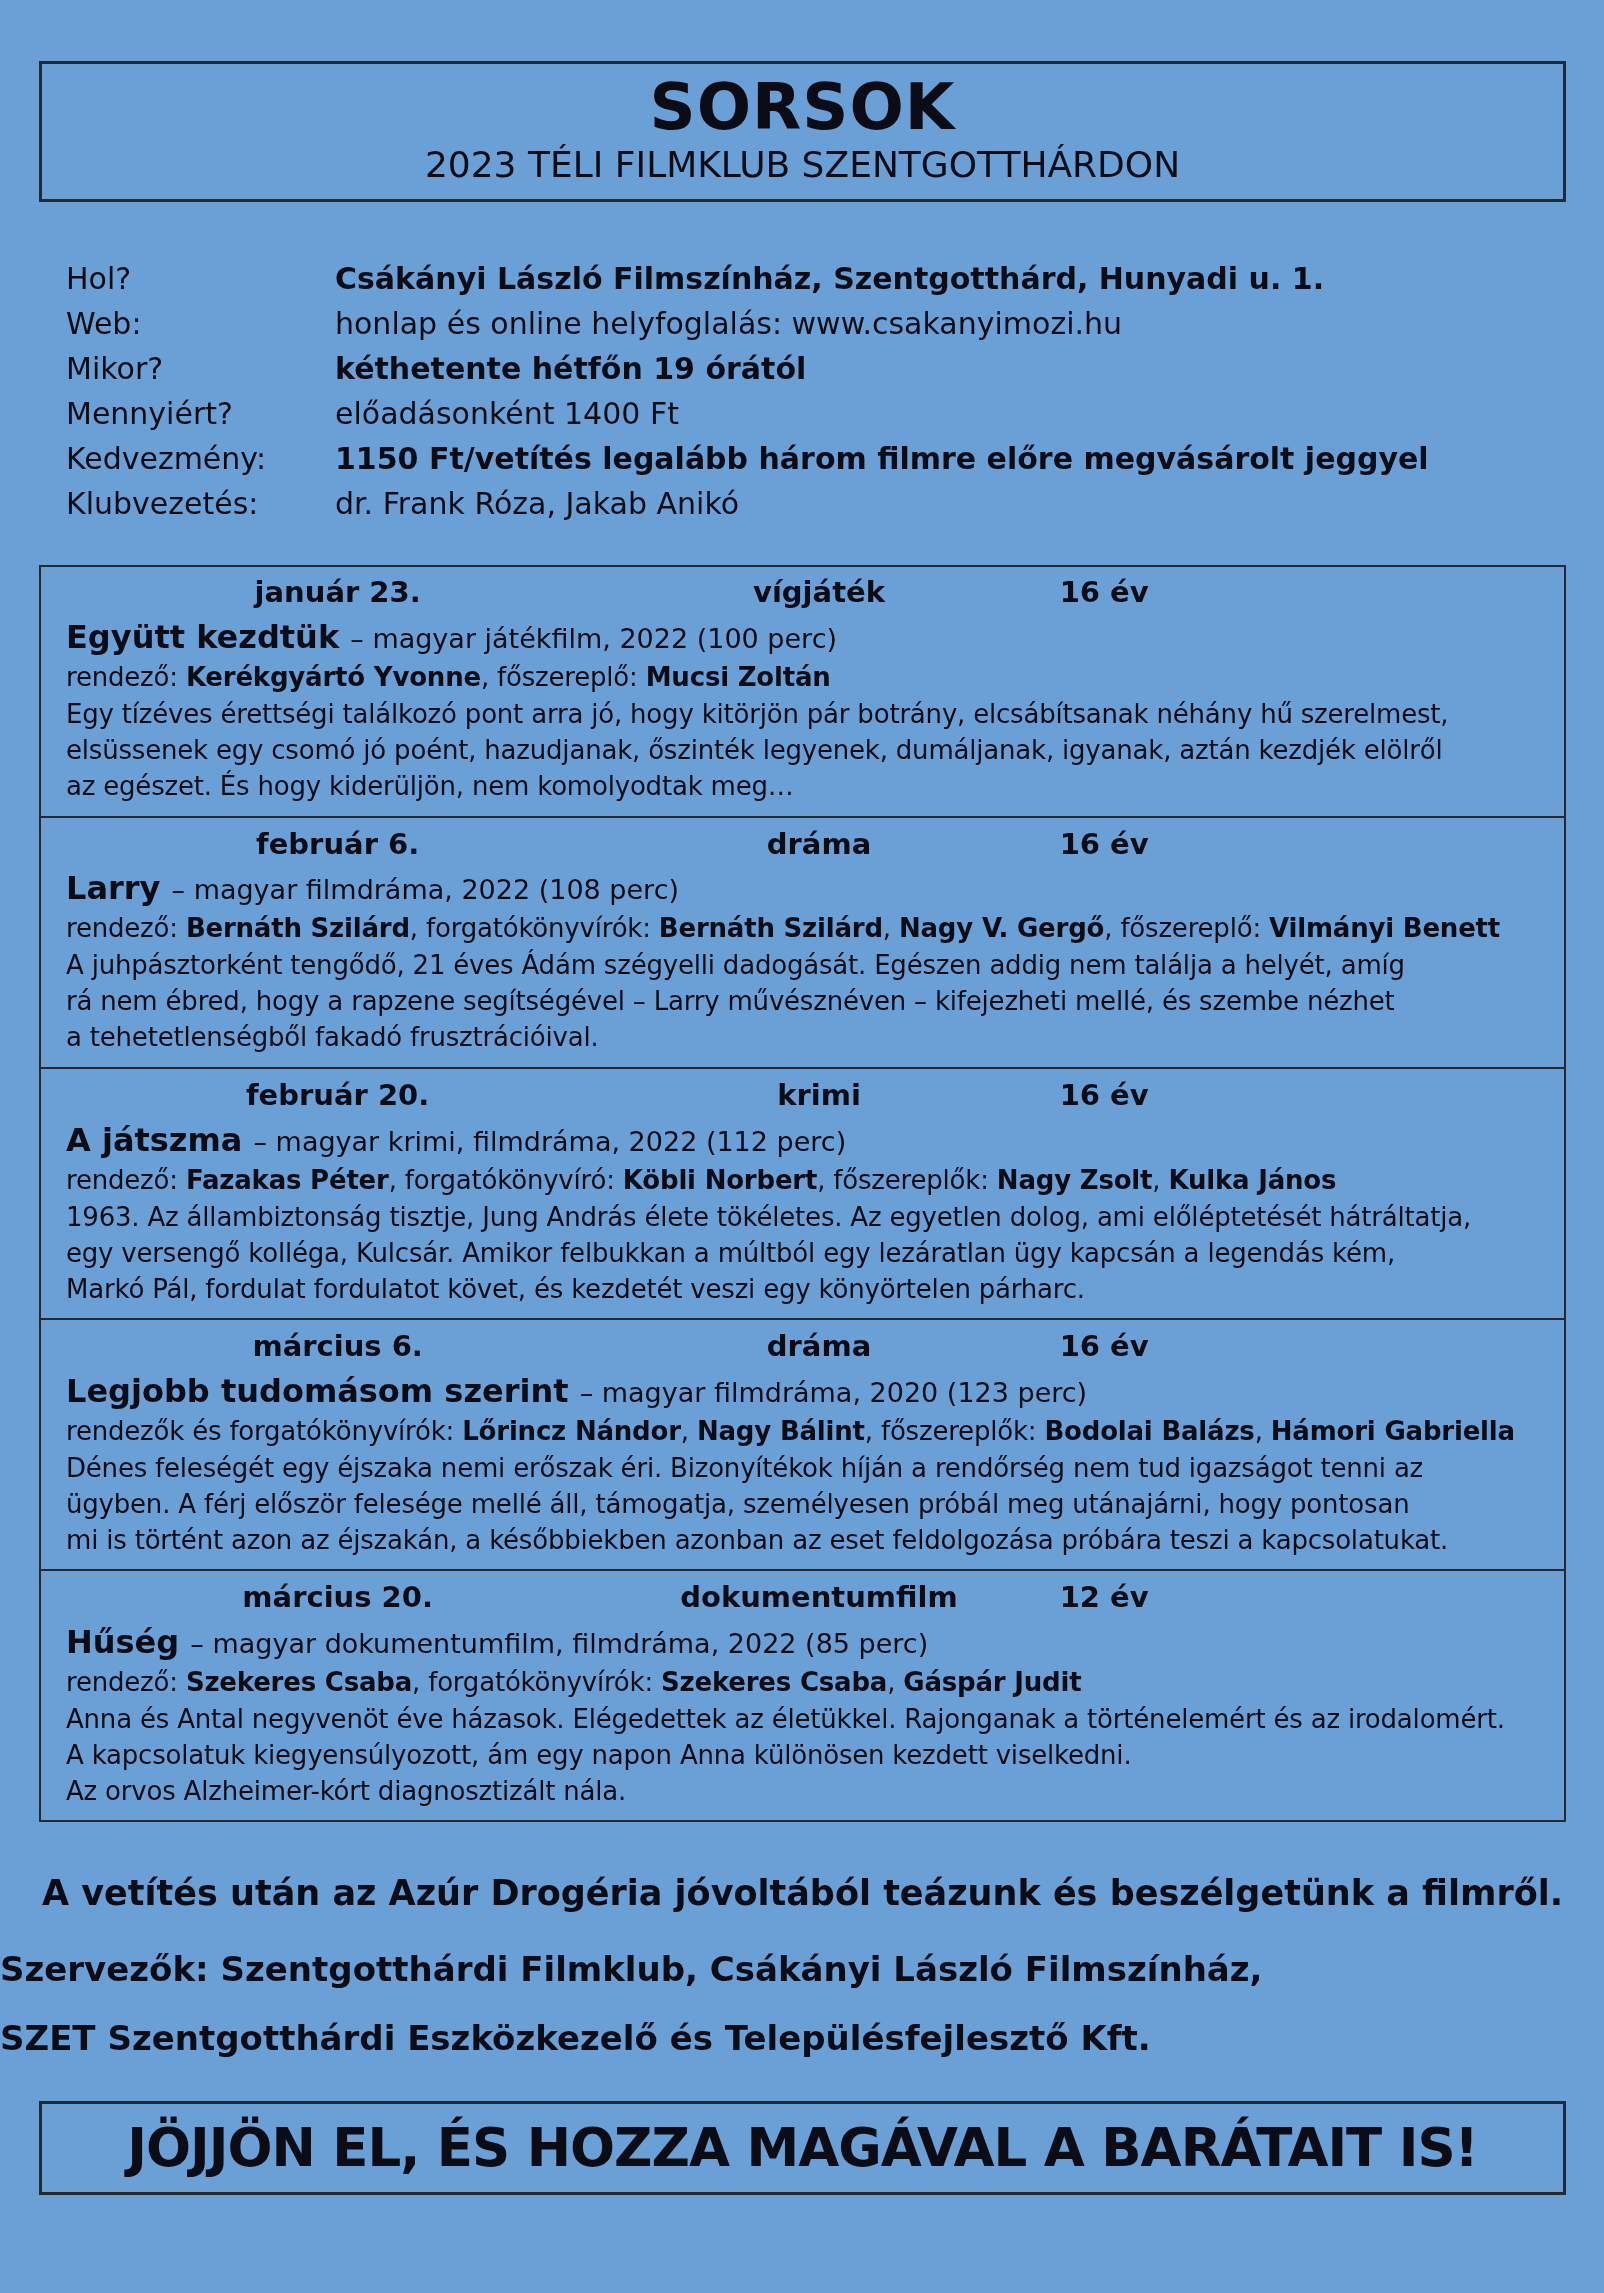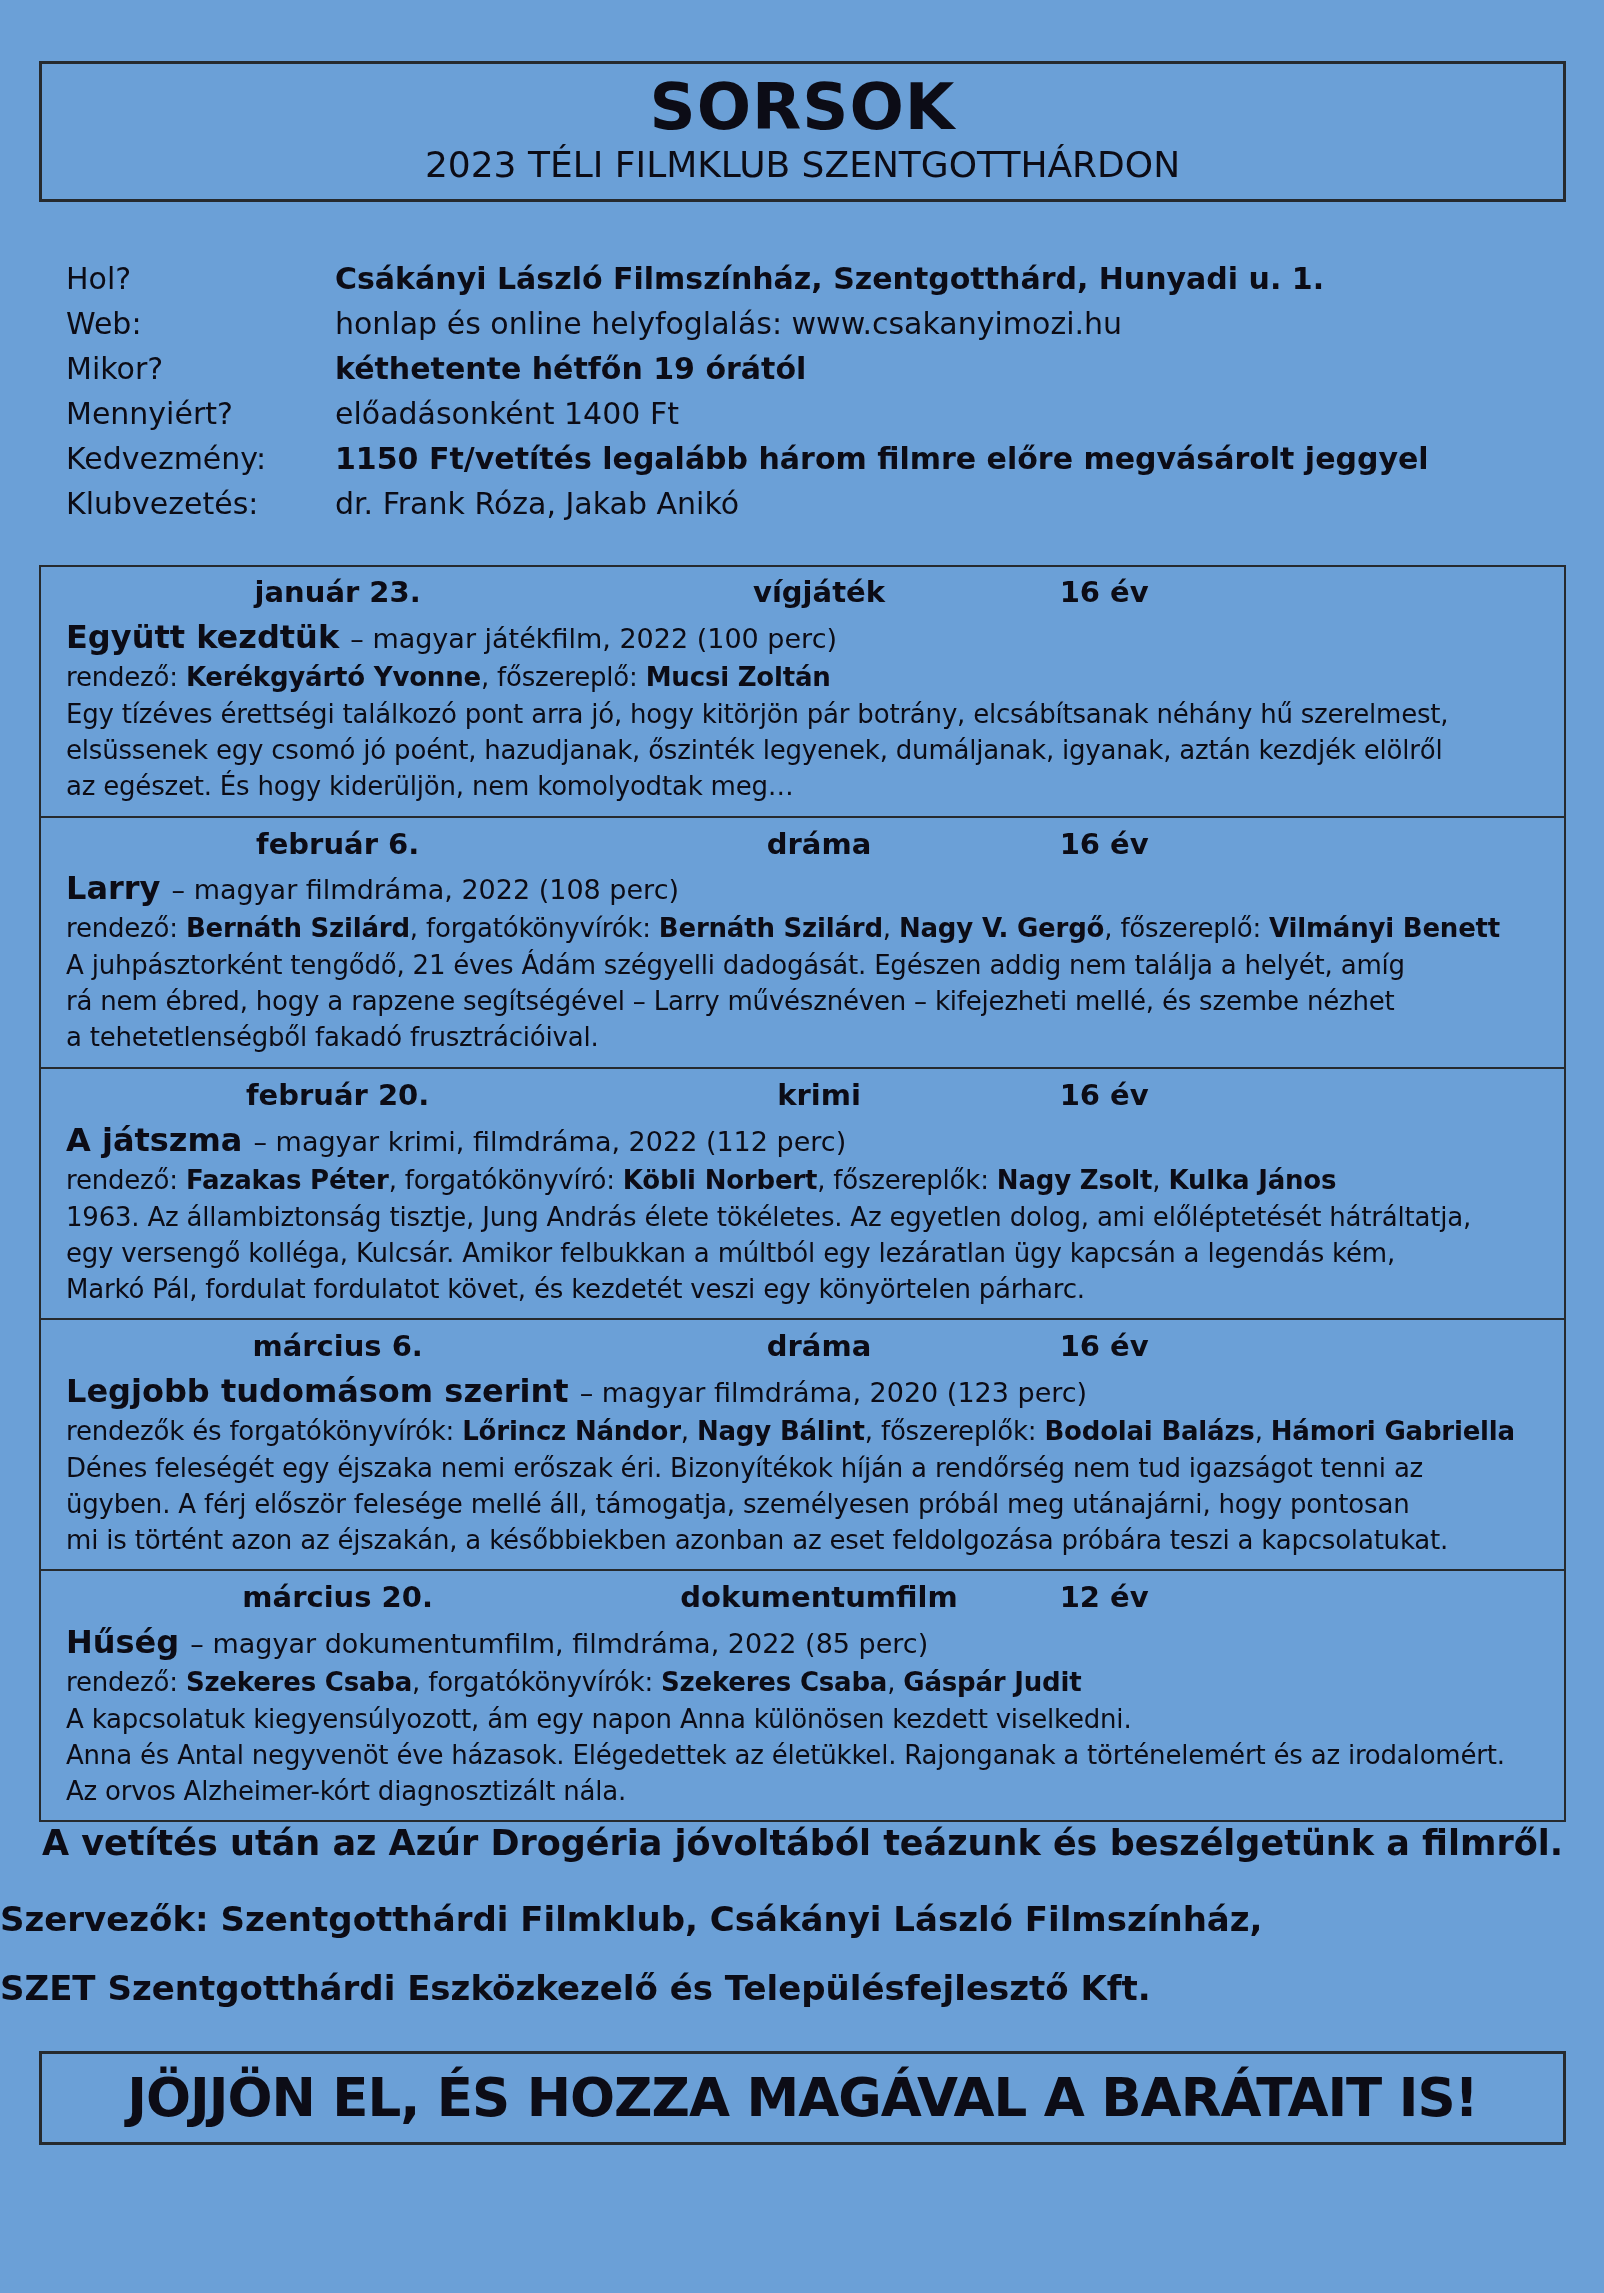--- a/index.html
+++ b/index.html
@@ -191,8 +191,8 @@
     </div>
     <div class="film-credits"><span>rendező: </span><span class="b">Szekeres Csaba</span><span>, forgatókönyvírók: </span><span class="b">Szekeres Csaba</span><span>, </span><span class="b">Gáspár Judit</span></div>
     <div class="film-desc">
+          <div class="desc-line">Anna és Antal negyvenöt éve házasok. Elégedettek az életükkel. Rajonganak a történelemért és az irodalomért.</div>
           <div class="desc-line">A kapcsolatuk kiegyensúlyozott, ám egy napon Anna különösen kezdett viselkedni.</div>
-          <div class="desc-line">Anna és Antal negyvenöt éve házasok. Elégedettek az életükkel. Rajonganak a történelemért és az irodalomért.</div>
           <div class="desc-line">Az orvos Alzheimer-kórt diagnosztizált nála.</div>
         </div>
   </div>

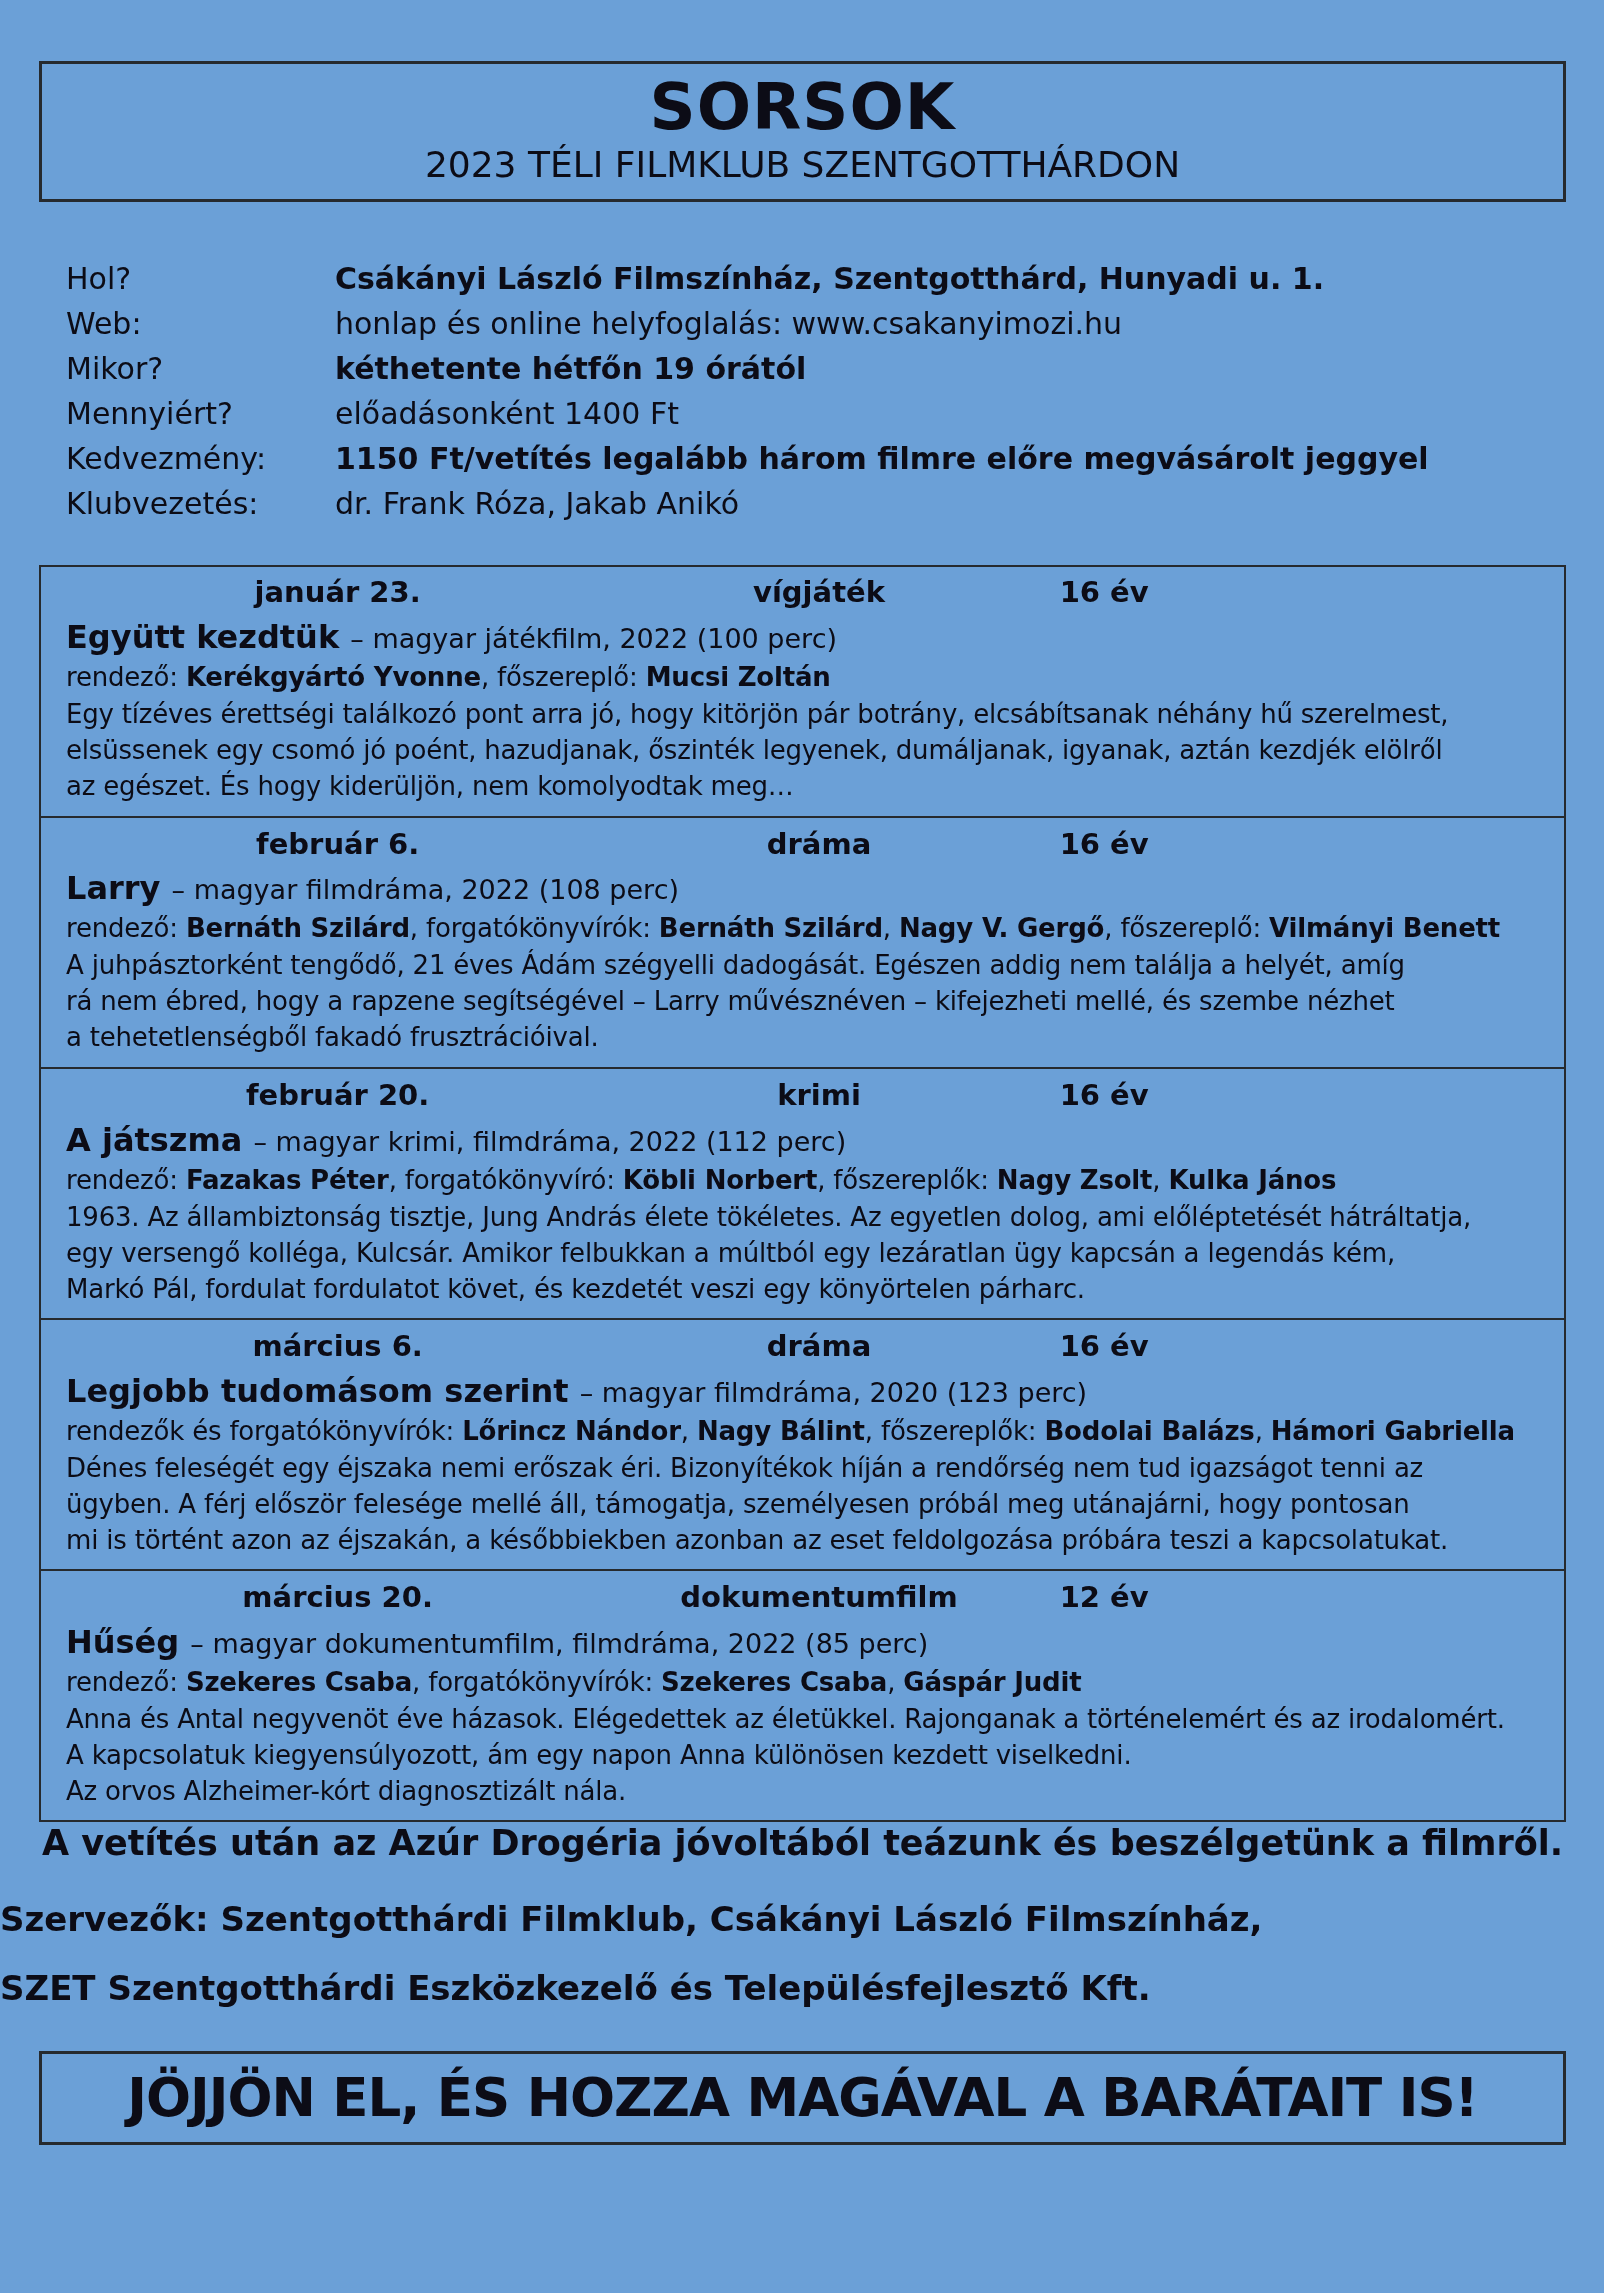--- a/index.html
+++ b/index.html
@@ -47,7 +47,7 @@
 
   
   .azur {
-    text-align:center;
+    margin-top:50px; text-align:center;
     font-size:35px; font-weight:bold; line-height:43px; white-space:nowrap;
   }
   .org-line {

